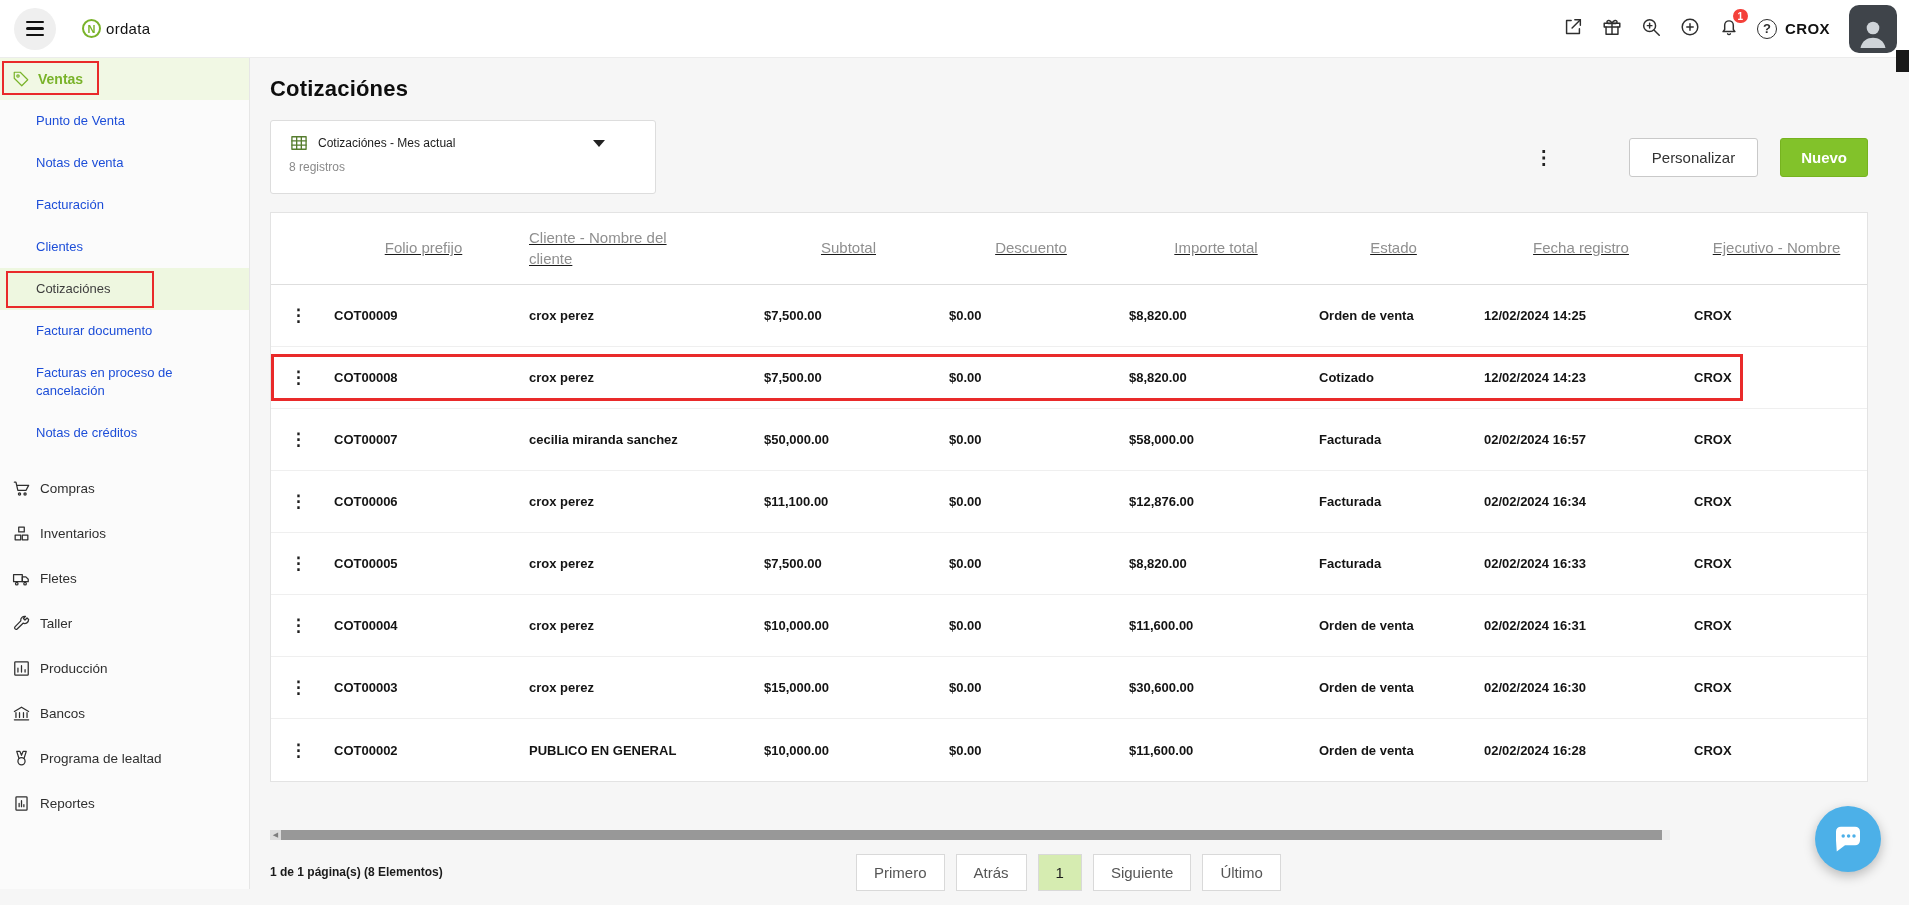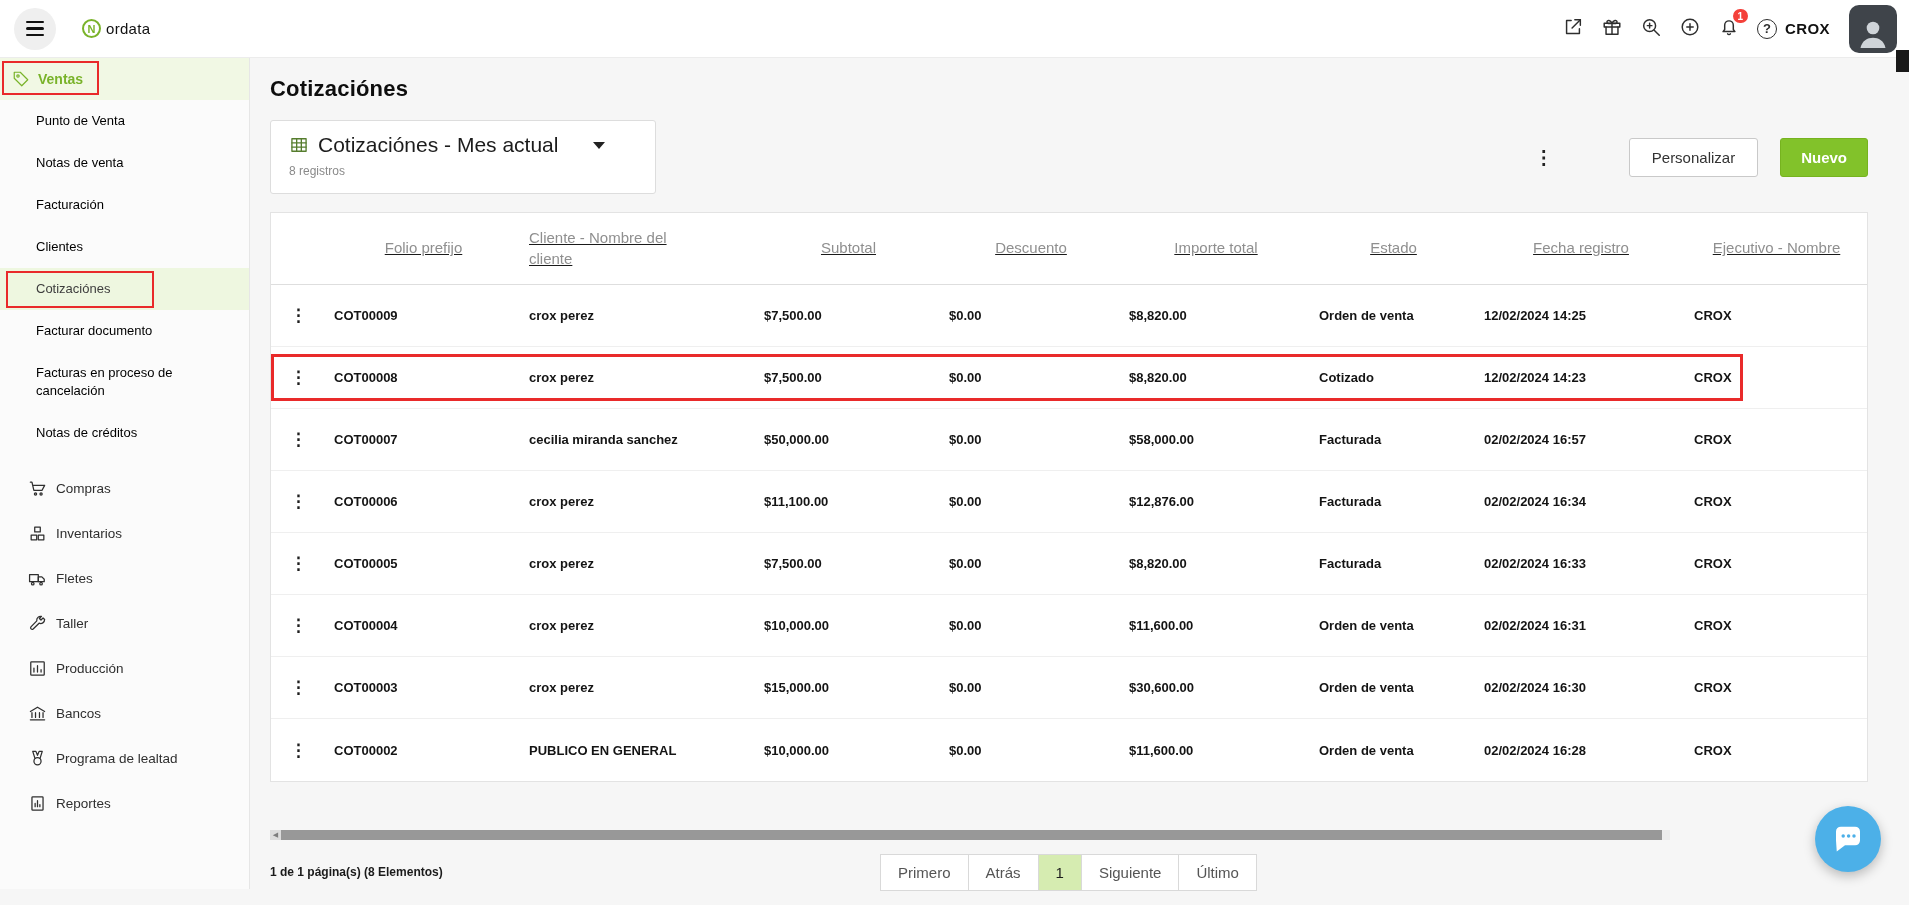--- a/index.html
+++ b/index.html
@@ -56,7 +56,7 @@
     background:#f1f8e4; color:#79b32a; font-weight:bold; font-size:14px; position:relative; cursor:pointer;
   }
   .sb-sub {
-    padding:12px 12px 12px 36px; font-size:13px; line-height:18px; color:#000000;
+    padding:12px 12px 12px 36px; font-size:13px; line-height:18px; color:#1d4ed8;
     position:relative; cursor:pointer;
   }
   .sb-sub.active { background:#eef7e0; color:#3d3d3d; }

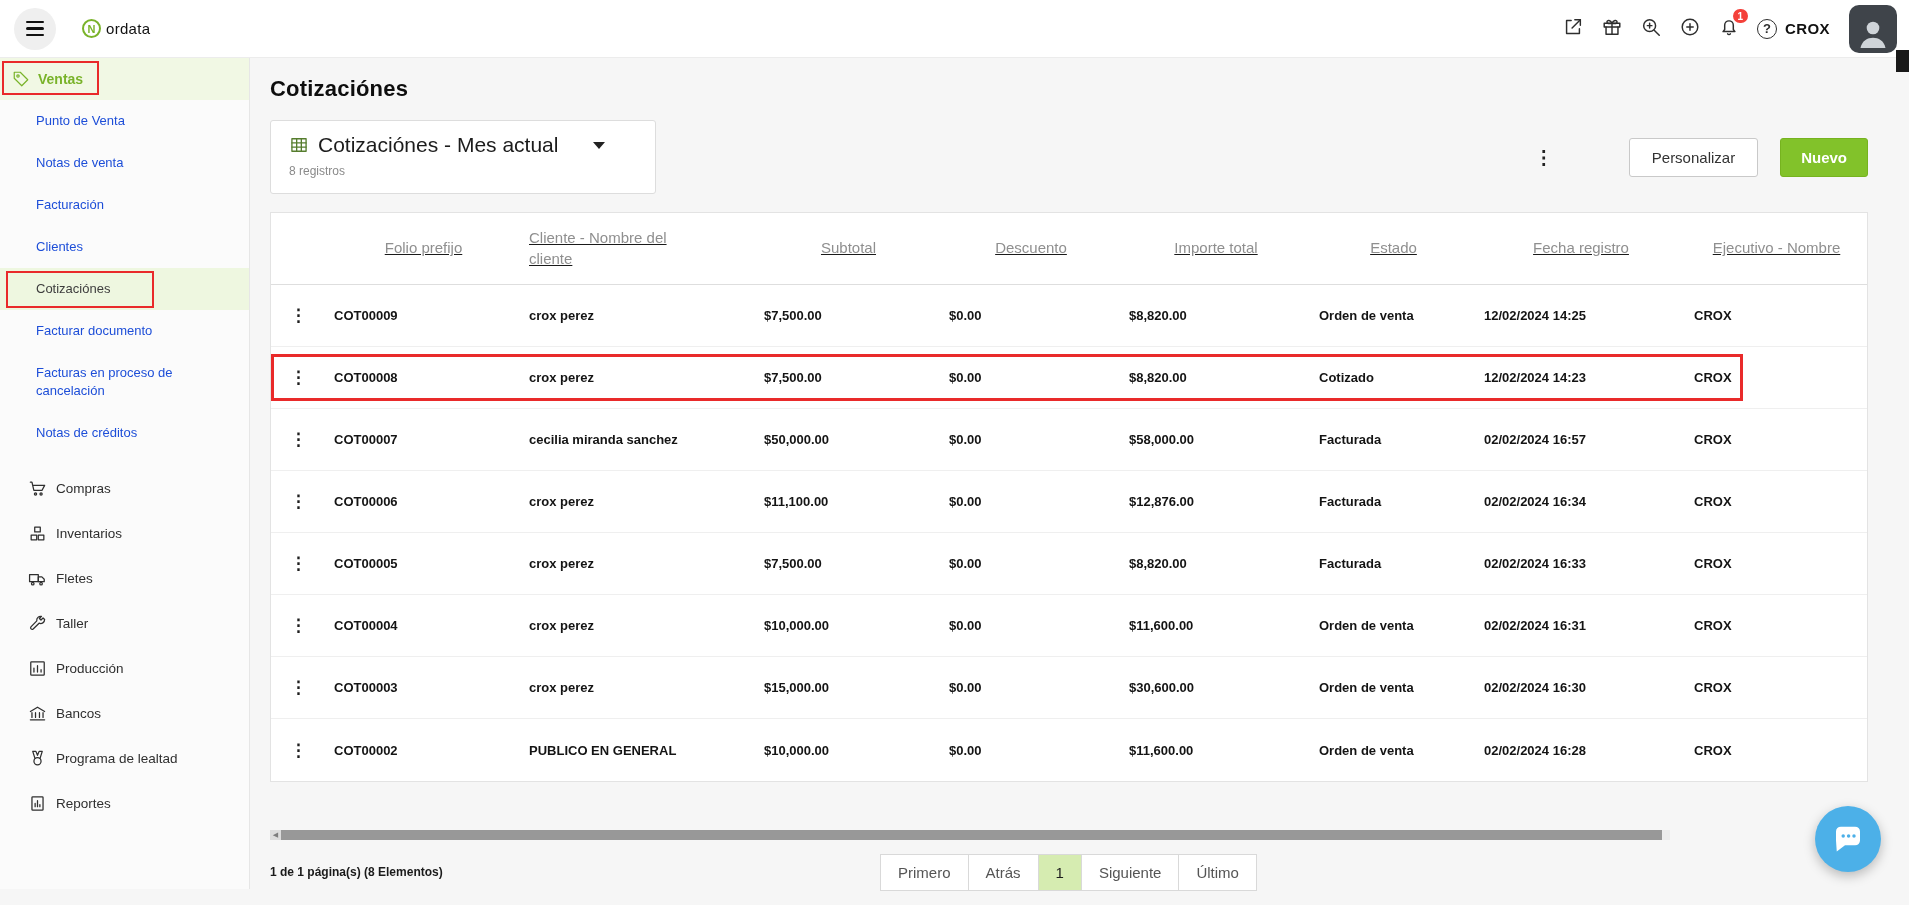--- a/index.html
+++ b/index.html
@@ -80,7 +80,7 @@
     padding:12px 14px 0 18px; cursor:pointer;
   }
   .fc-top { display:flex; align-items:center; gap:9px; }
-  .fc-label { font-size:21px; color:#1c1c1c; }
+  .fc-label { font-size:12px; color:#1c1c1c; }
   .caret {
     width:0; height:0; border-left:6px solid transparent; border-right:6px solid transparent;
     border-top:7px solid #222; margin-left:auto; margin-right:36px;

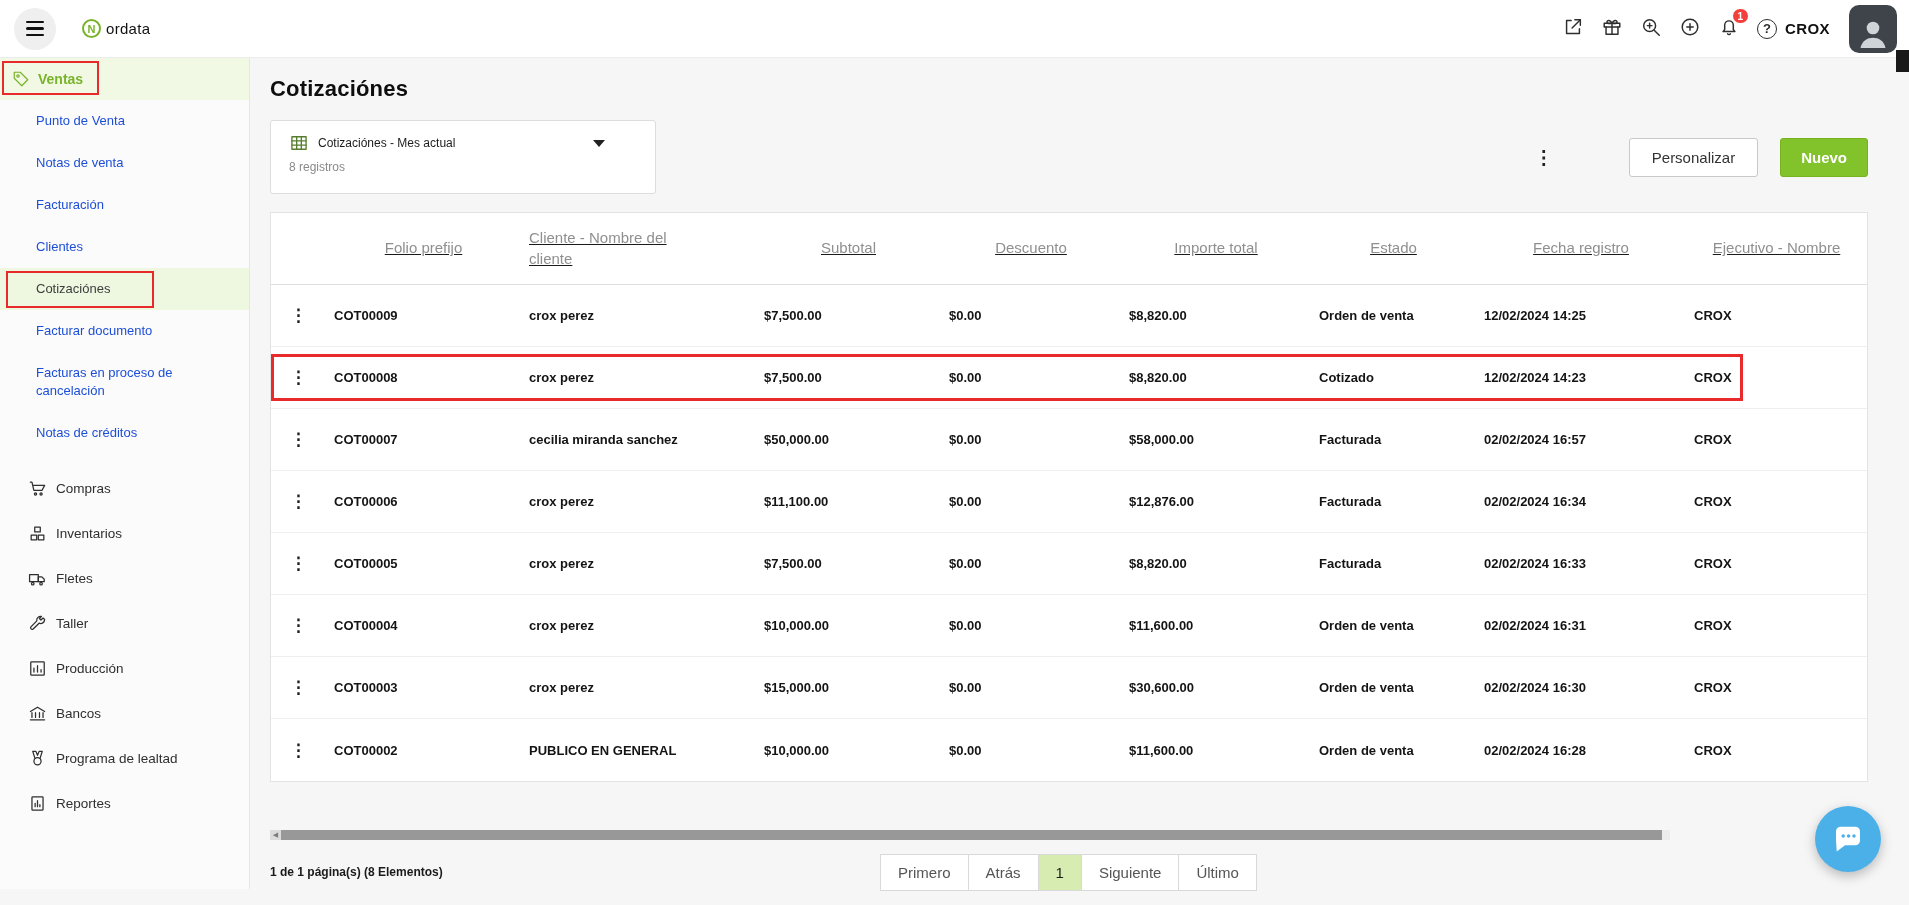--- a/index.html
+++ b/index.html
@@ -62,7 +62,7 @@
   .sb-sub.active { background:#eef7e0; color:#3d3d3d; }
   .sb-modules { margin-top:12px; }
   .sb-mod {
-    display:flex; align-items:center; gap:9px; height:45px; padding:0 28px;
+    display:flex; align-items:center; gap:9px; height:45px; padding:0 12px;
     font-size:13.5px; color:#2f2f2f; cursor:pointer; position:relative;
   }
   .sb-mod.partial { margin-top:30px; }

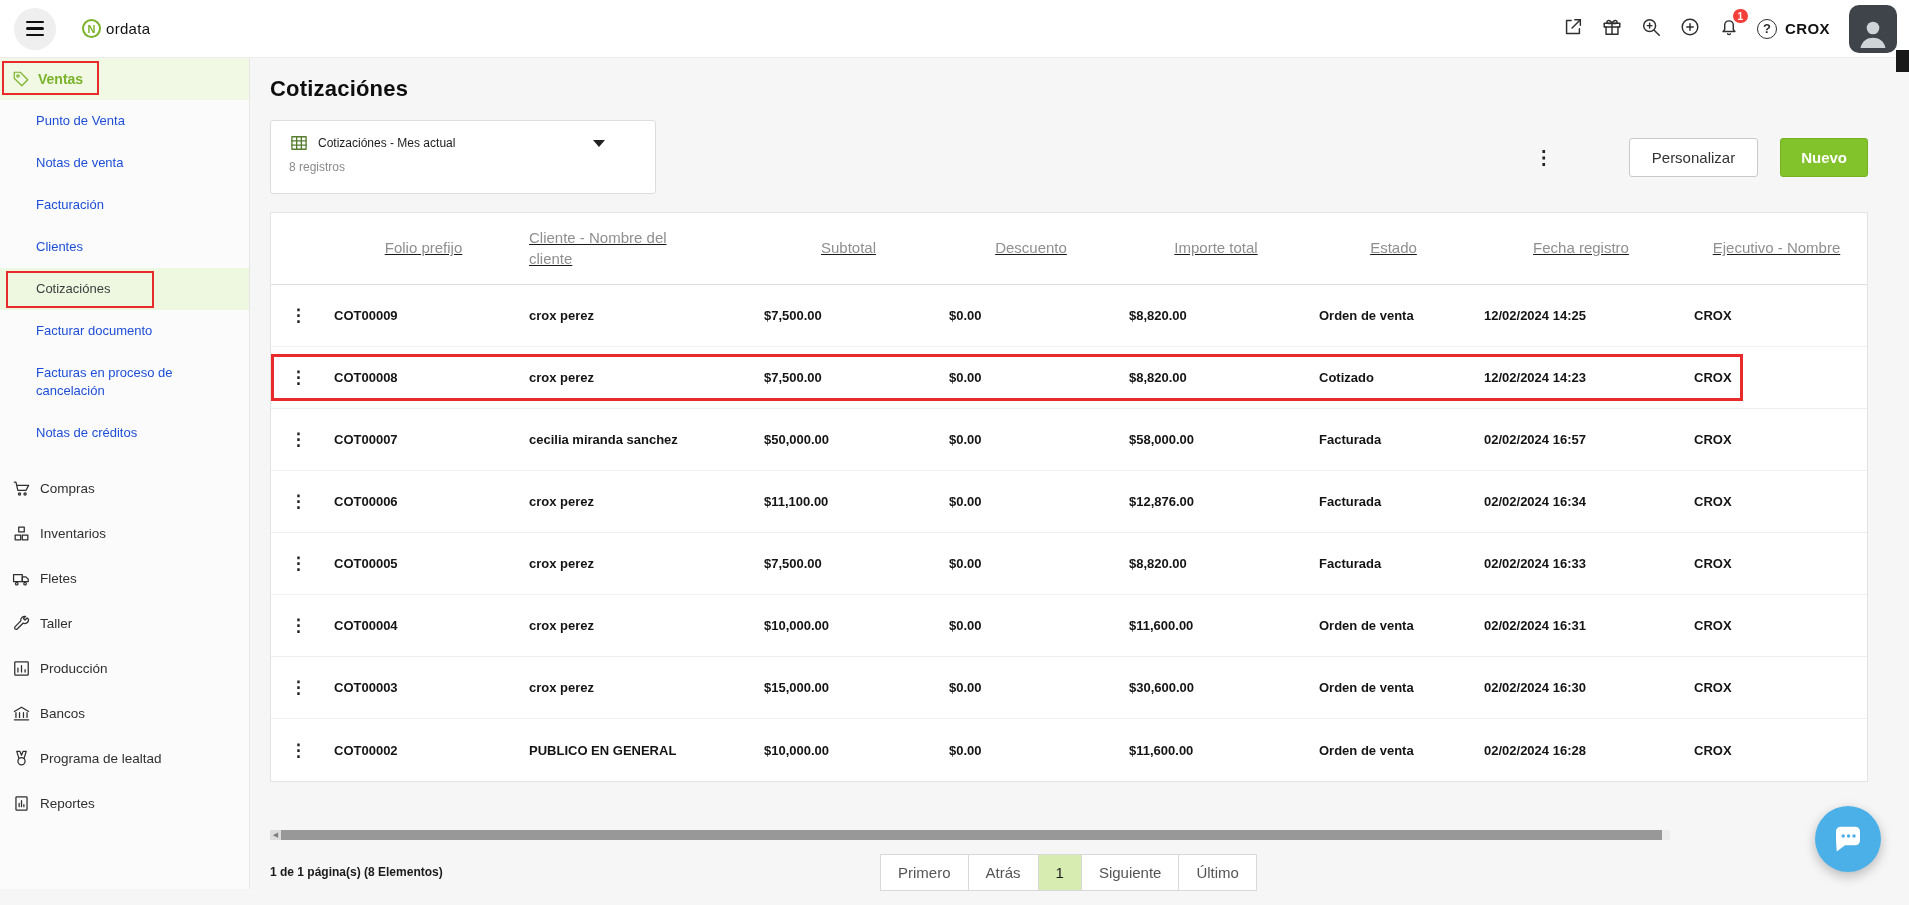--- a/index.html
+++ b/index.html
@@ -133,7 +133,7 @@
 
   .footer-row { position:relative; margin-top:14px; height:40px; }
   .page-summary { position:absolute; left:0; top:11px; font-size:12px; font-weight:bold; color:#1a1a1a; }
-  .pager { display:flex; justify-content:center; }
+  .pager { display:flex; justify-content:center;gap:12px; }
   .pg {
     background:#fff; border:1px solid #d9d9d9; margin-left:-1px; padding:9px 17px;
     font-size:15px; color:#555; cursor:pointer; font-family:inherit; min-width:34px;

